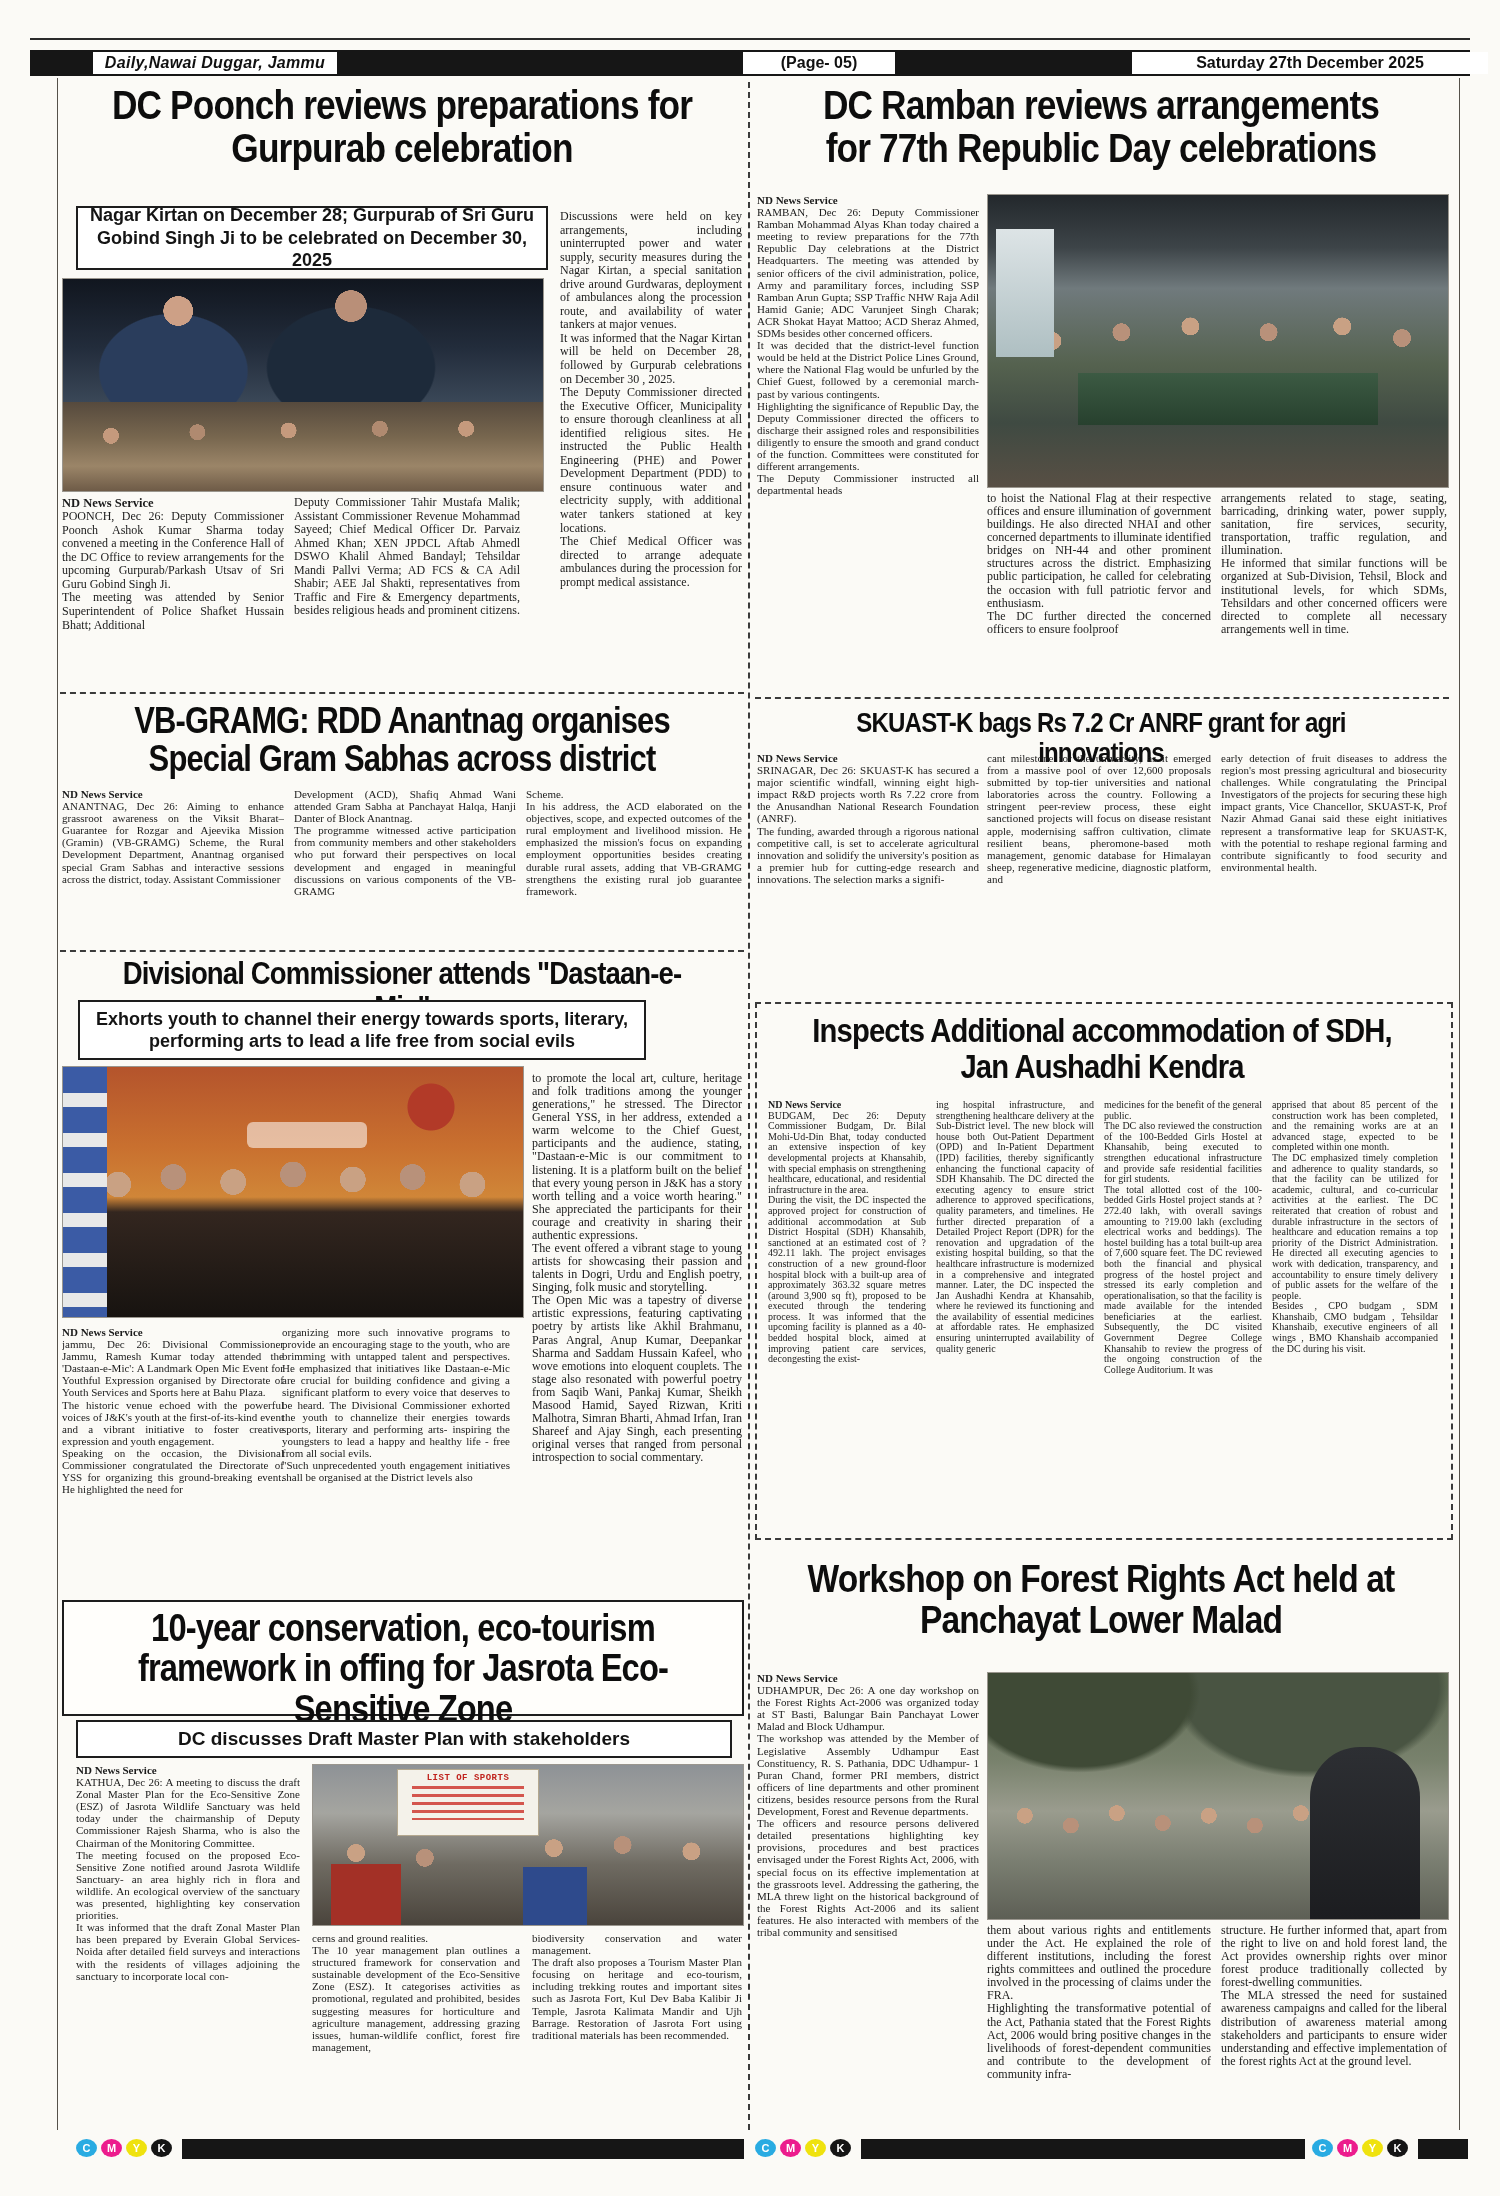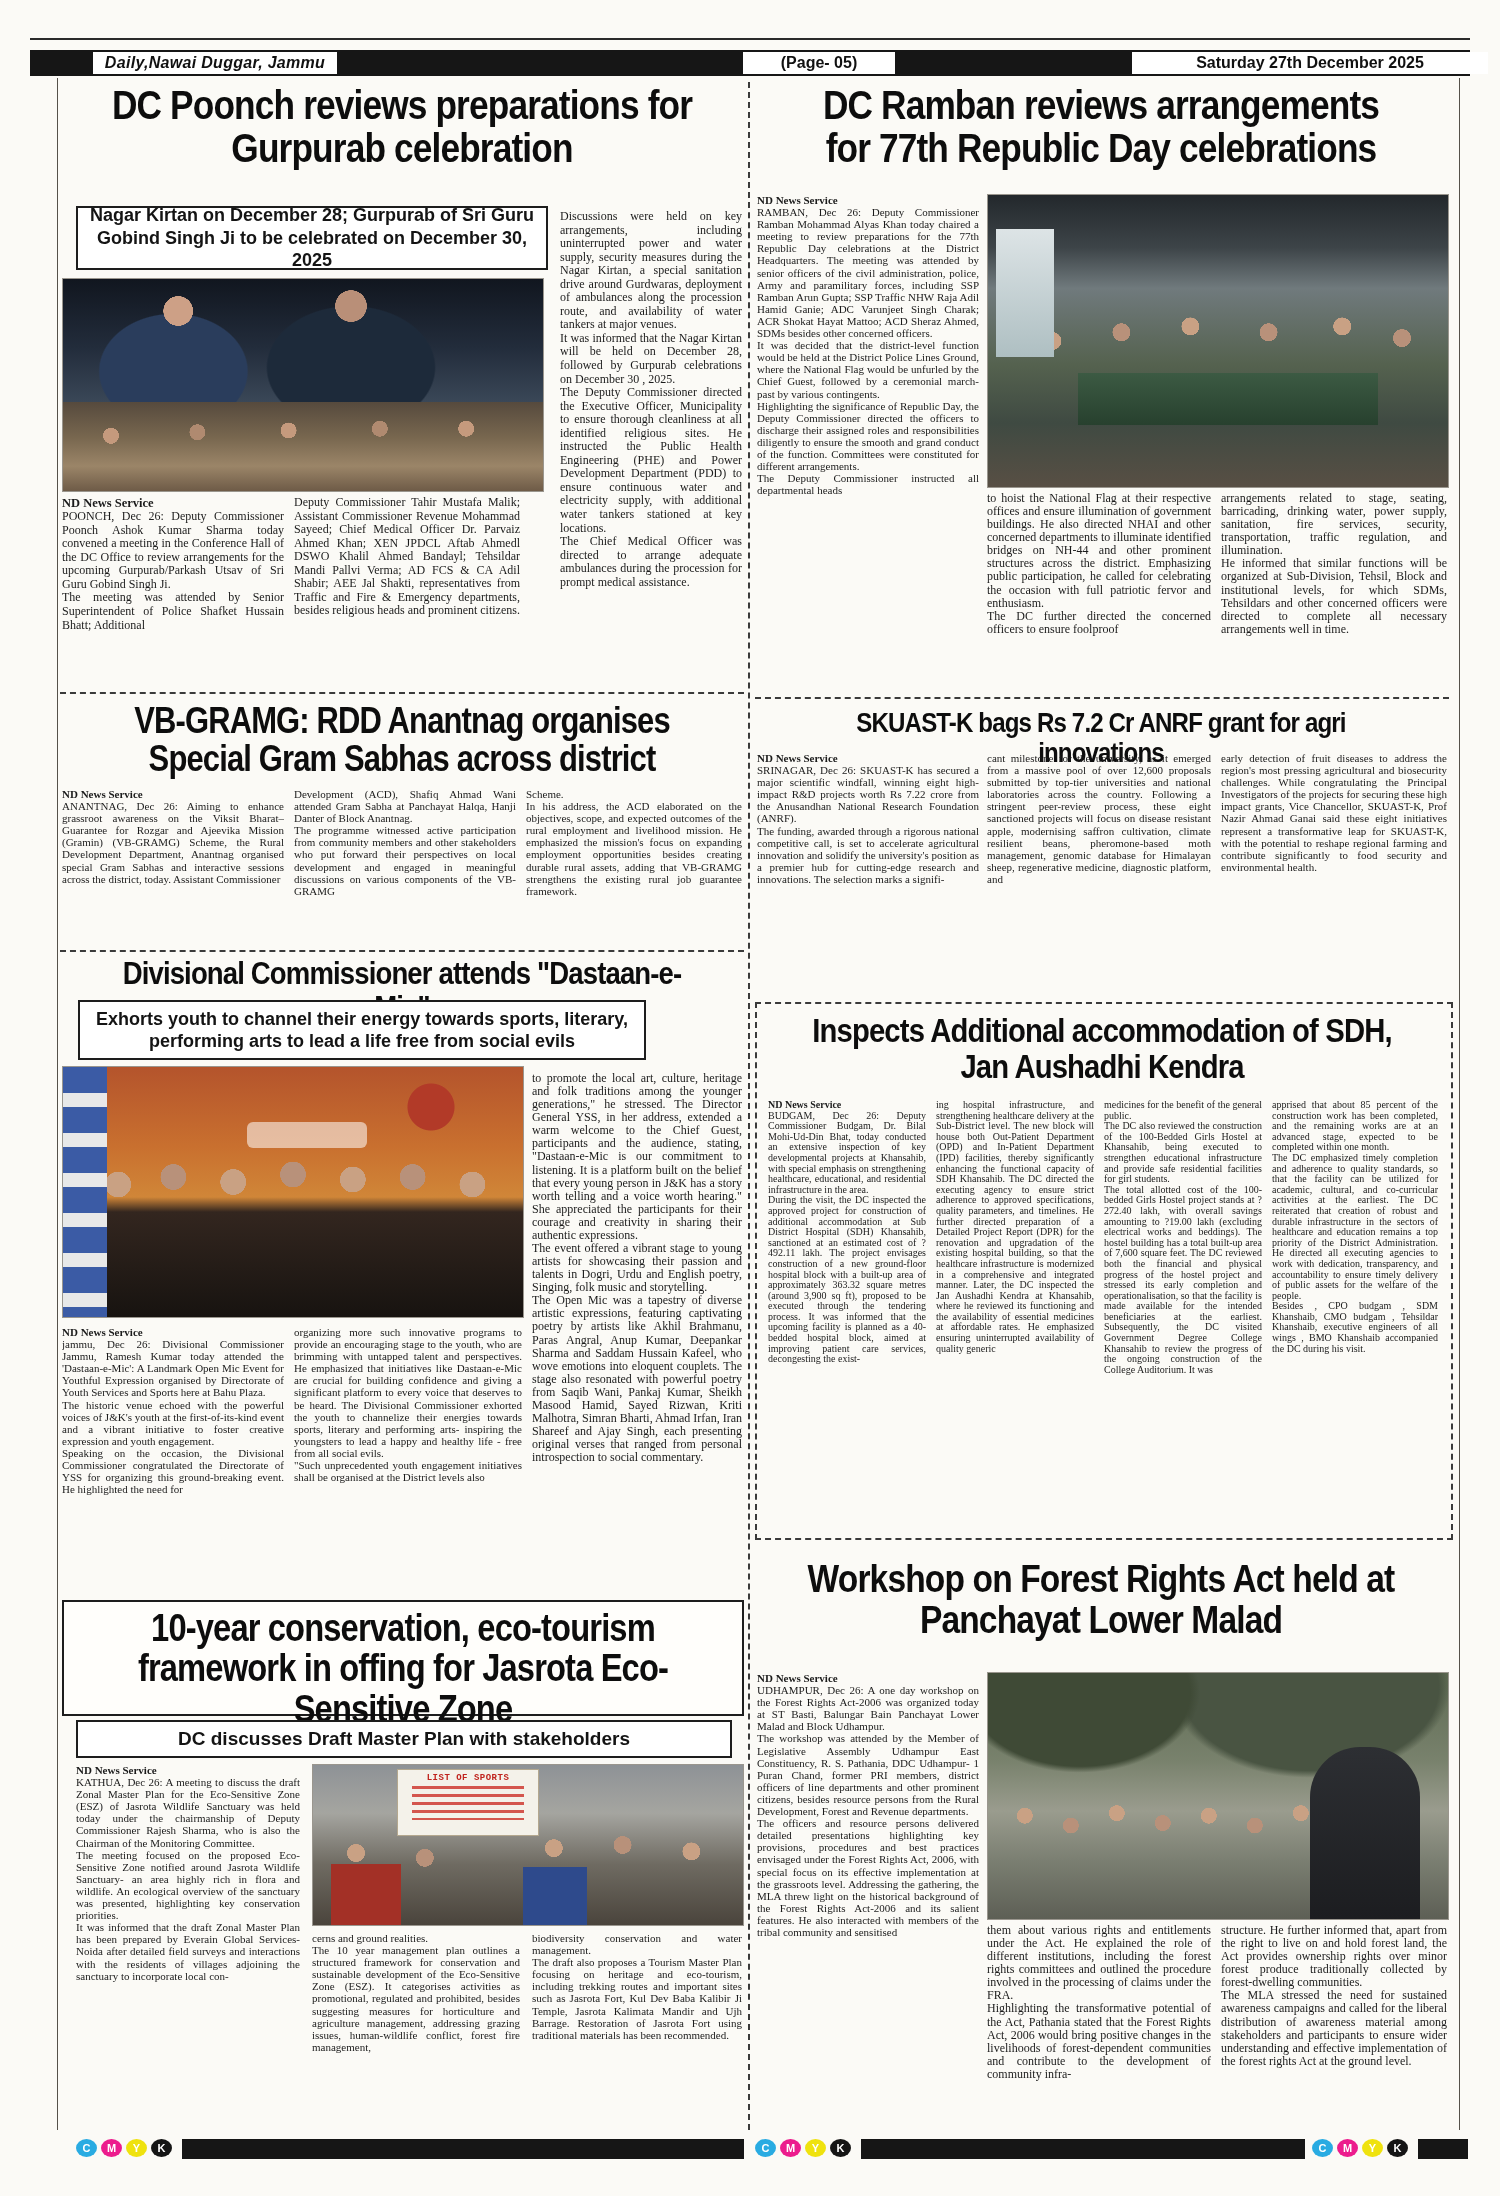--- a/index.html
+++ b/index.html
@@ -180,7 +180,7 @@
 The historic venue echoed with the powerful voices of J&amp;K's youth at the first-of-its-kind event and a vibrant initiative to foster creative expression and youth engagement.
 Speaking on the occasion, the Divisional Commissioner congratulated the Directorate of YSS for organizing this ground-breaking event. He highlighted the need for</div>
   </div>
-  <div class="abs colblock" style="left:294px;top:1326px;width:228px;height:268px;">
+  <div class="abs colblock" style="left:282px;top:1326px;width:228px;height:268px;">
     <div class="body-text fs11">organizing more such innovative programs to provide an encouraging stage to the youth, who are brimming with untapped talent and perspectives. He emphasized that initiatives like Dastaan-e-Mic are crucial for building confidence and giving a significant platform to every voice that deserves to be heard. The Divisional Commissioner exhorted the youth to channelize their energies towards sports, literary and performing arts- inspiring the youngsters to lead a happy and healthy life - free from all social evils.
 "Such unprecedented youth engagement initiatives shall be organised at the District levels also</div>
   </div>

